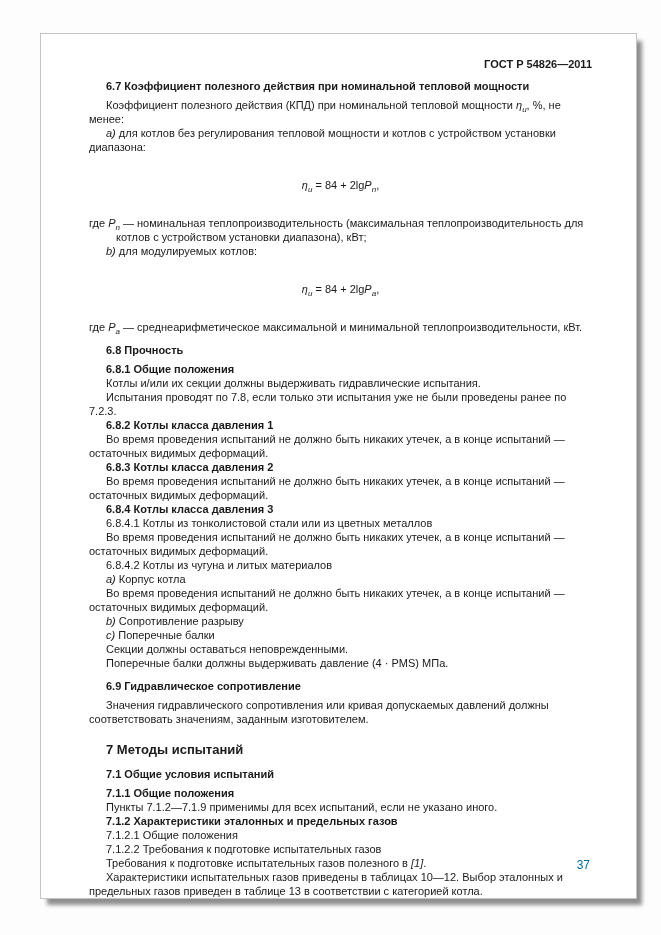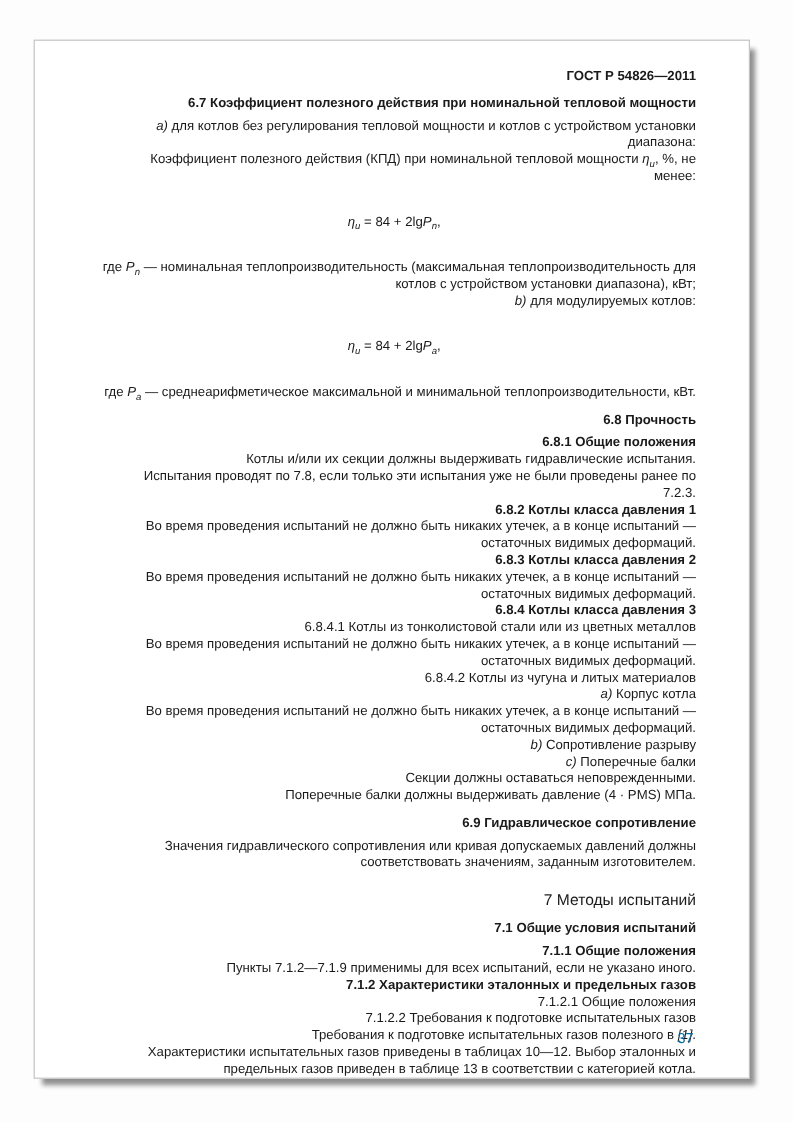--- a/index.html
+++ b/index.html
@@ -12,7 +12,7 @@
   }
   .page {
     position: absolute;
-    left: 28px;
+    left: 40px;
     top: 33px;
     width: 597px;
     height: 866px;

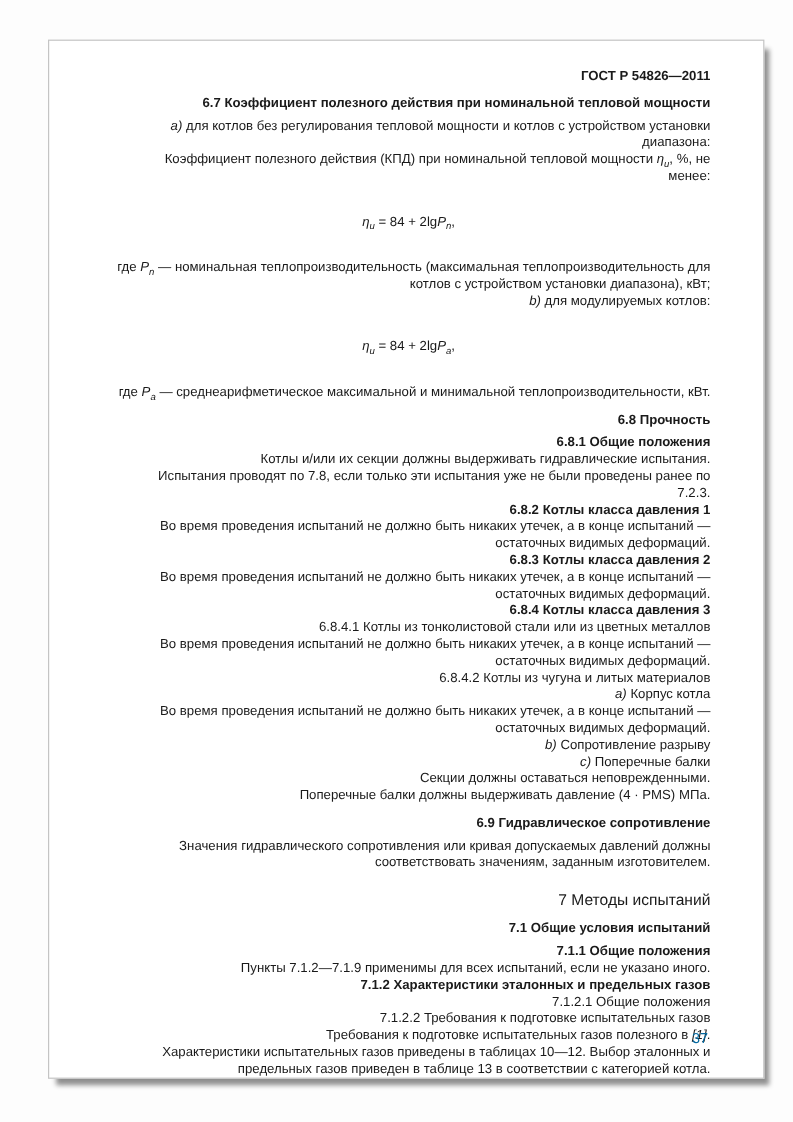--- a/index.html
+++ b/index.html
@@ -36,7 +36,6 @@
     font-size: 11px;
     line-height: 14px;
     margin: 0;
-    text-align: right;
   }
   .blk.p   { text-indent: 17px; }
   .blk.h3  { font-weight: bold; text-indent: 17px; }

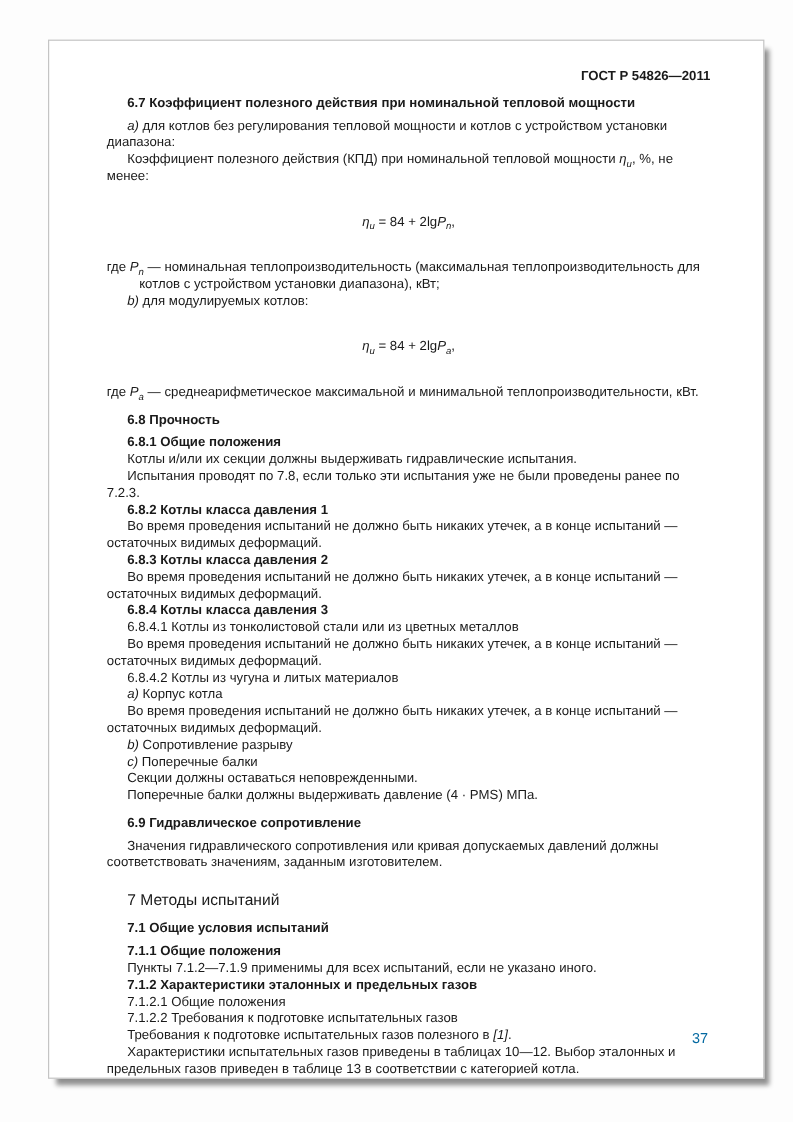--- a/index.html
+++ b/index.html
@@ -60,8 +60,8 @@
 
   <div class="content">
       <div class="blk h2"><span>6.7 Коэффициент полезного действия при номинальной тепловой мощности</span></div>
+      <div class="blk p"><span>Коэффициент полезного действия (КПД) при номинальной тепловой мощности </span><span style="font-style: italic;">η</span><sub style="font-style: italic;">u</sub><span>, %, не менее:</span></div>
       <div class="blk p"><span style="font-style: italic;">a)</span><span> для котлов без регулирования тепловой мощности и котлов с устройством установки диапазона:</span></div>
-      <div class="blk p"><span>Коэффициент полезного действия (КПД) при номинальной тепловой мощности </span><span style="font-style: italic;">η</span><sub style="font-style: italic;">u</sub><span>, %, не менее:</span></div>
       <div class="blk formula"><span style="font-style: italic;">η</span><sub style="font-style: italic;">u</sub><span> = 84 + 2lg</span><span style="font-style: italic;">P</span><sub style="font-style: italic;">n</sub><span>,</span></div>
       <div class="blk def"><span>где </span><span style="font-style: italic;">P</span><sub style="font-style: italic;">n</sub><span> — номинальная теплопроизводительность (максимальная теплопроизводительность для котлов с устройством установки диапазона), кВт;</span></div>
       <div class="blk p"><span style="font-style: italic;">b)</span><span> для модулируемых котлов:</span></div>

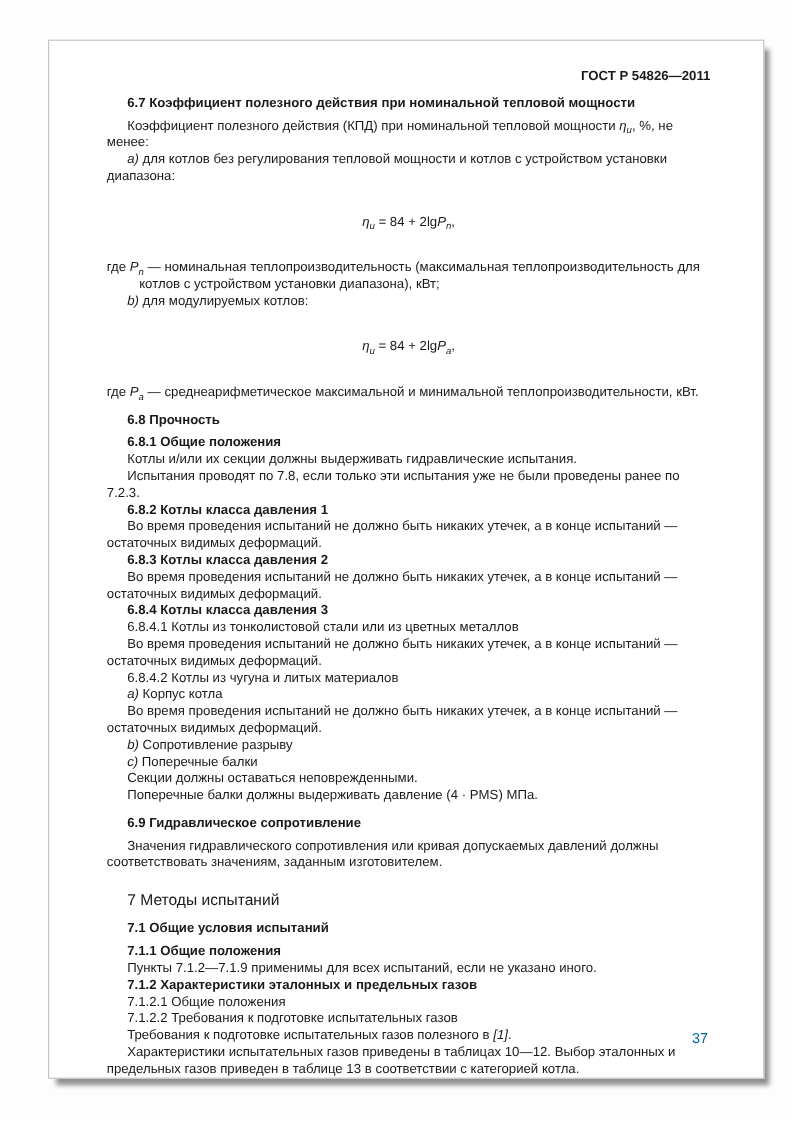--- a/index.html
+++ b/index.html
@@ -40,7 +40,7 @@
   .blk.p   { text-indent: 17px; }
   .blk.h3  { font-weight: bold; text-indent: 17px; }
   .blk.h2  { font-weight: bold; text-indent: 17px; margin-top: 9px; margin-bottom: 5px; }
-  .blk.h1  { font-weight: normal; text-indent: 17px; font-size: 13px; line-height: 16px; margin-top: 16px; margin-bottom: 7px; }
+  .blk.h1  { font-weight: bold; text-indent: 17px; font-size: 13px; line-height: 16px; margin-top: 16px; margin-bottom: 7px; }
   .blk.formula { text-align: center; text-indent: 0; margin: 24px 0; }
   .blk.def { padding-left: 27px; text-indent: -27px; }
   .blk sub { font-size: 8px; line-height: 0; }

